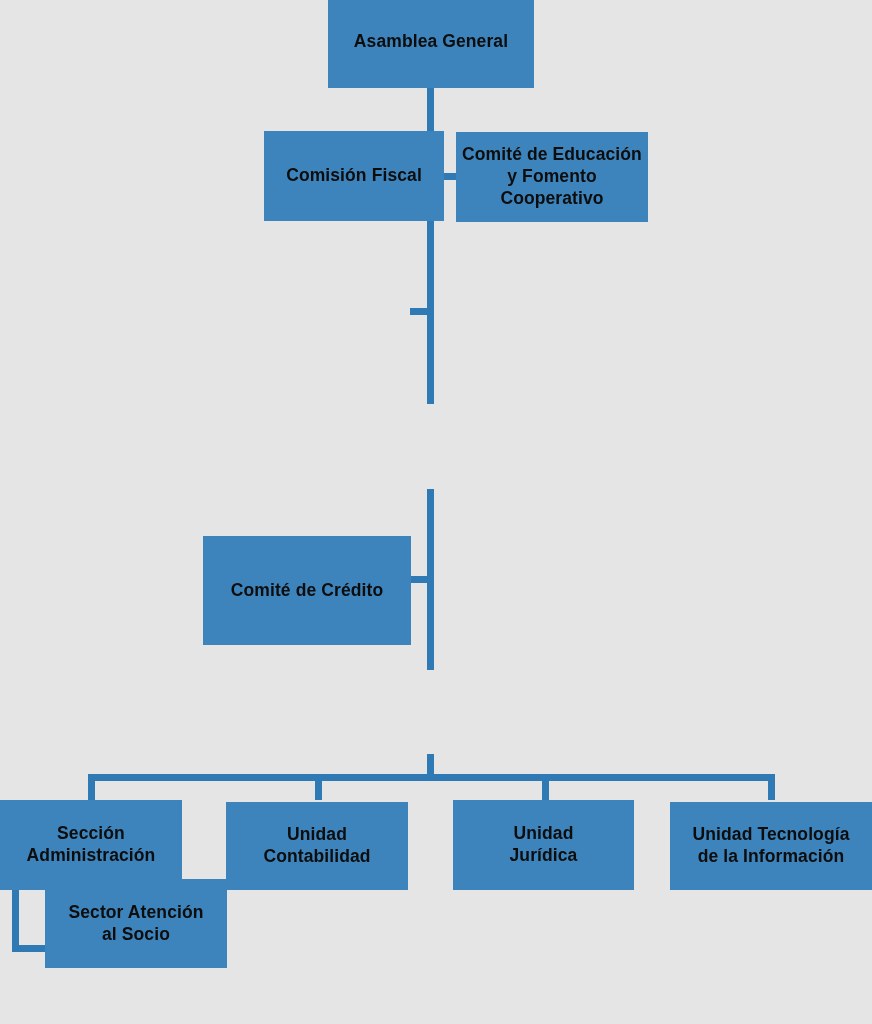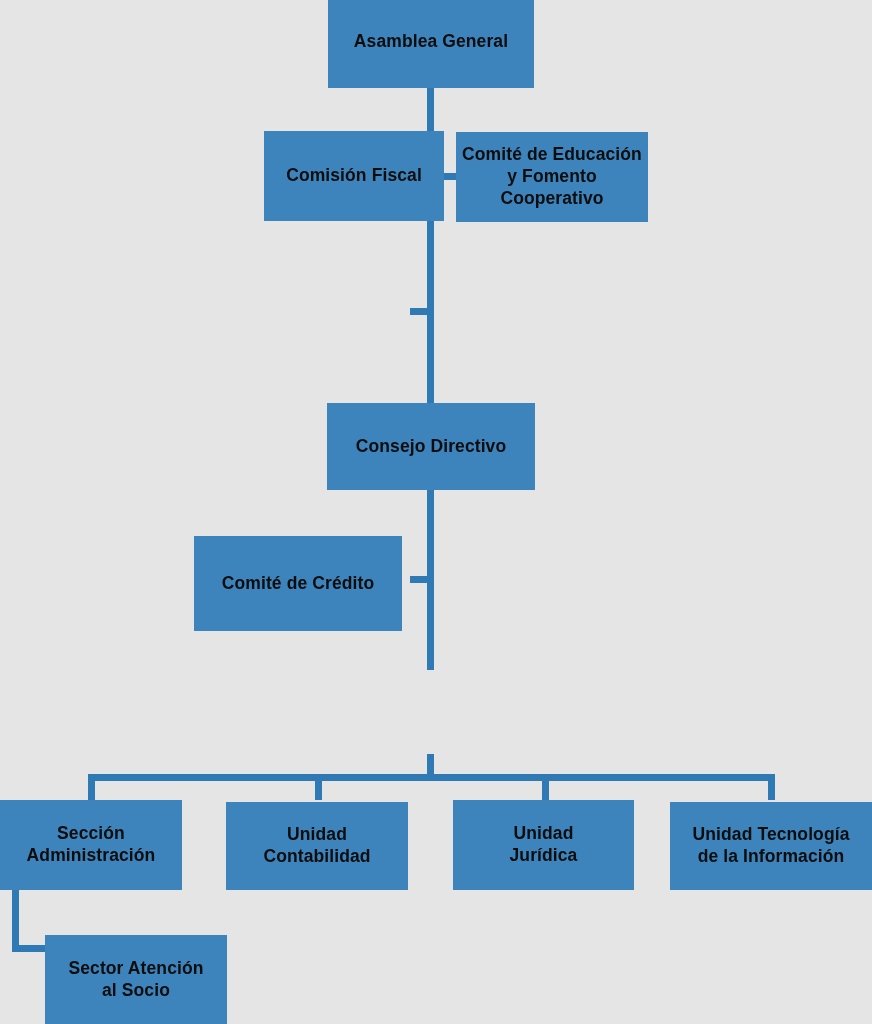--- a/index.html
+++ b/index.html
@@ -88,9 +88,6 @@
   </div>
 
 
-  <div class="node" style="left:327px; top:403px; width:208px; height:87px;">
-    <span class="node-label">Consejo Directivo</span>
-  </div>
 
   <div class="node" style="left:194px; top:536px; width:208px; height:95px;">
     <span class="node-label">Comité de Crédito</span>

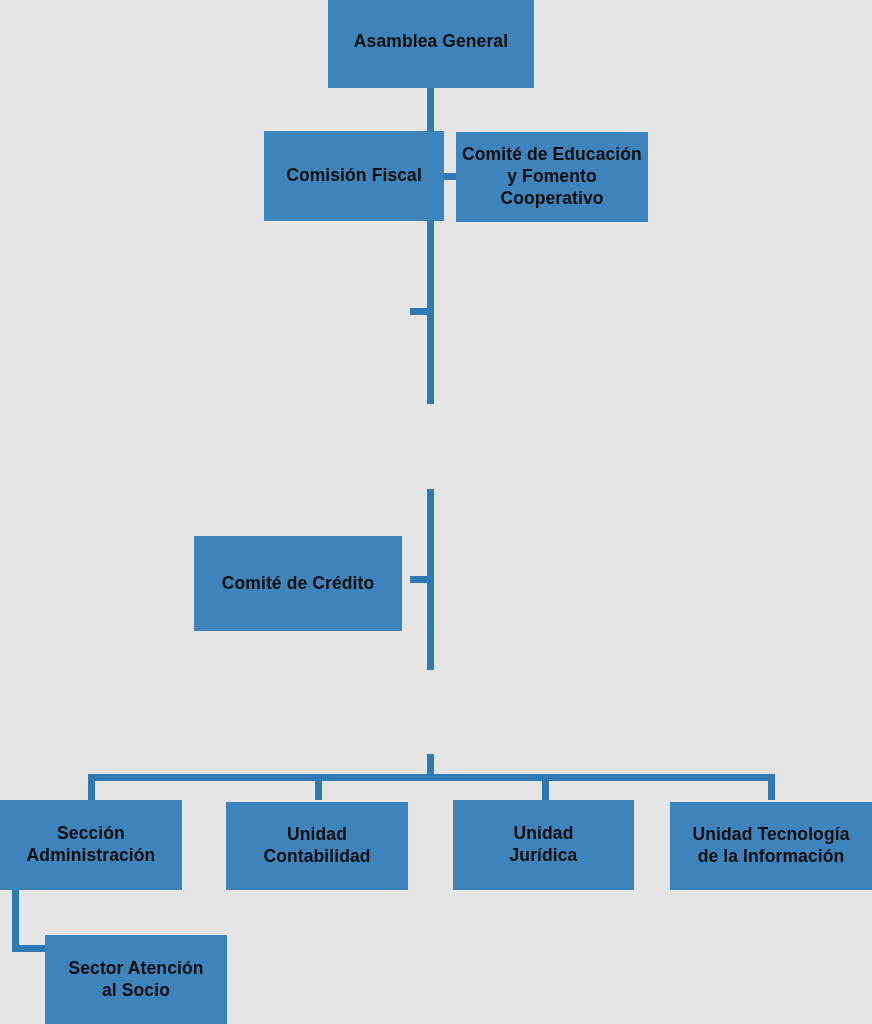--- a/index.html
+++ b/index.html
@@ -89,7 +89,7 @@
 
 
 
-  <div class="node" style="left:194px; top:536px; width:208px; height:95px;">
+  <div class="node" style="left:203px; top:536px; width:208px; height:109px;">
     <span class="node-label">Comité de Crédito</span>
   </div>
 

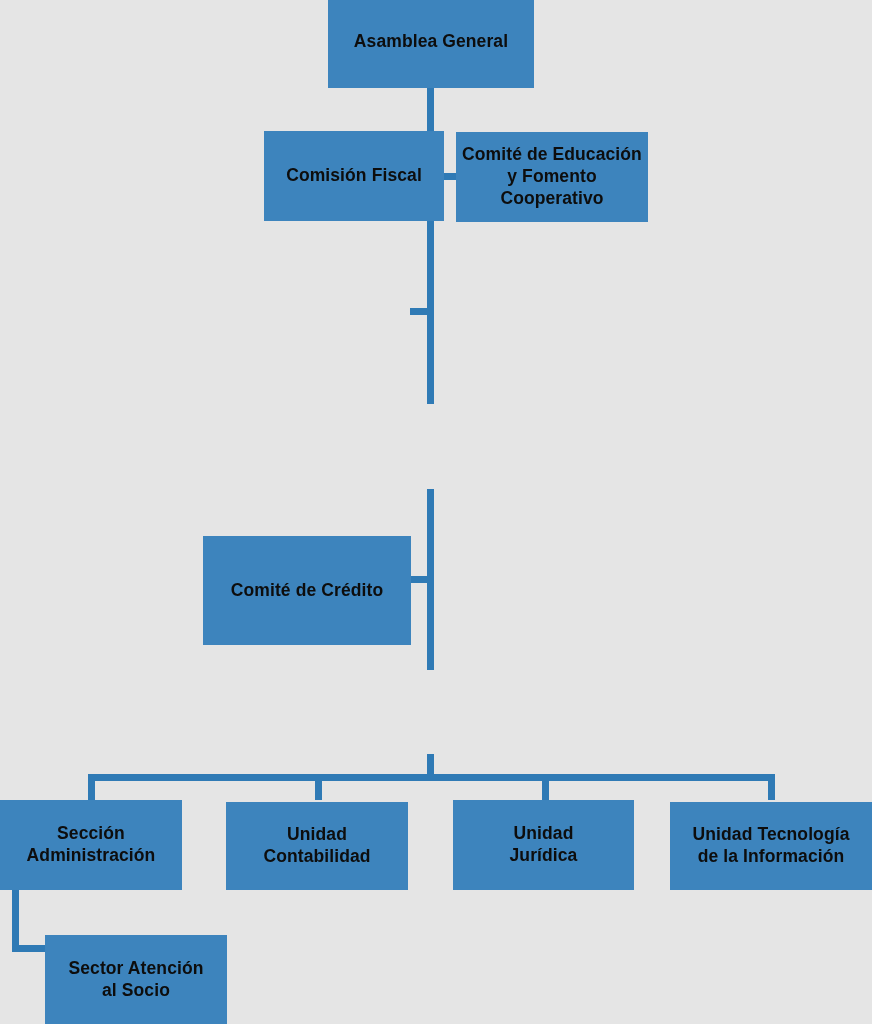--- a/index.html
+++ b/index.html
@@ -114,7 +114,7 @@
 de la Información</span>
   </div>
 
-  <div class="node" style="left:45px; top:935px; width:182px; height:89px;">
+  <div class="node" style="left:45px; top:879px; width:182px; height:89px;">
     <span class="node-label">Sector Atención
 al Socio</span>
   </div>

